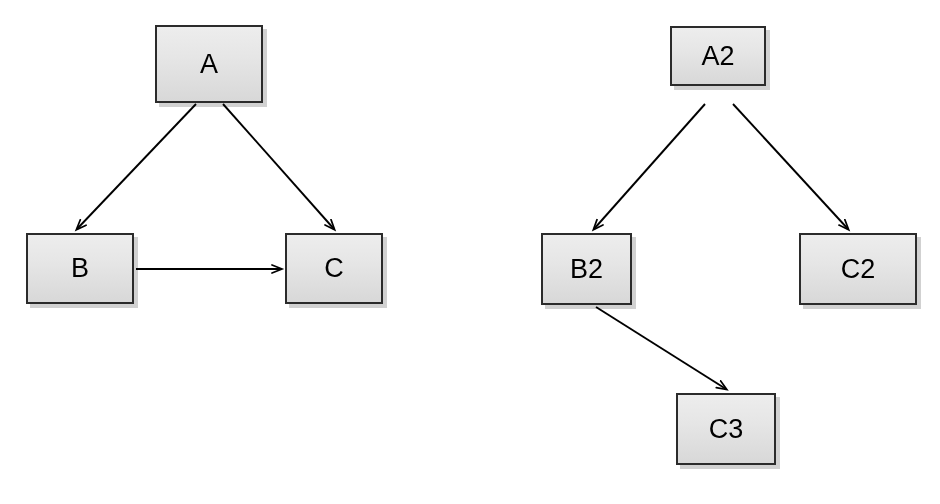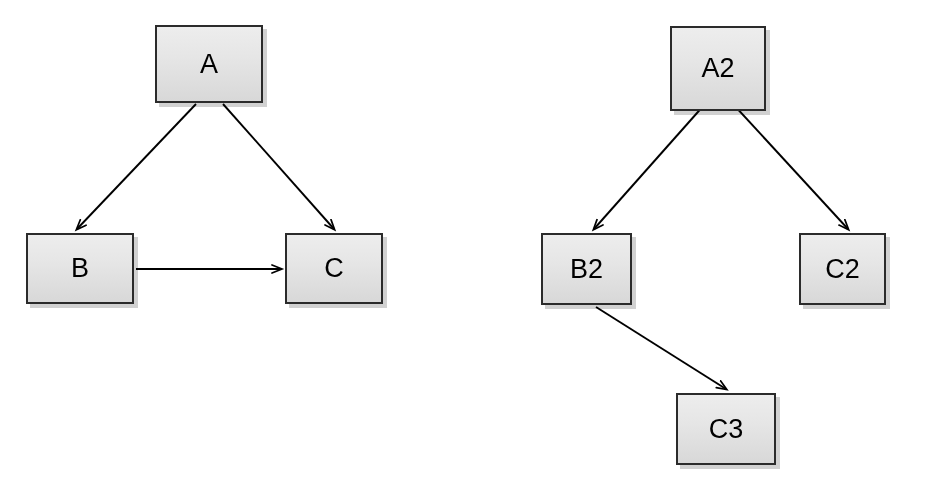--- a/index.html
+++ b/index.html
@@ -81,7 +81,7 @@
       </div>
     </div>
   <div id="nodes-right">
-      <div class="node" style="left: 670px; top: 26px; width: 96px; height: 85px;">
+      <div class="node" style="left: 670px; top: 26px; width: 96px; height: 60px;">
         <span class="node-label">A2</span>
       </div>
       <div class="node" style="left: 541px; top: 233px; width: 91px; height: 72px;">

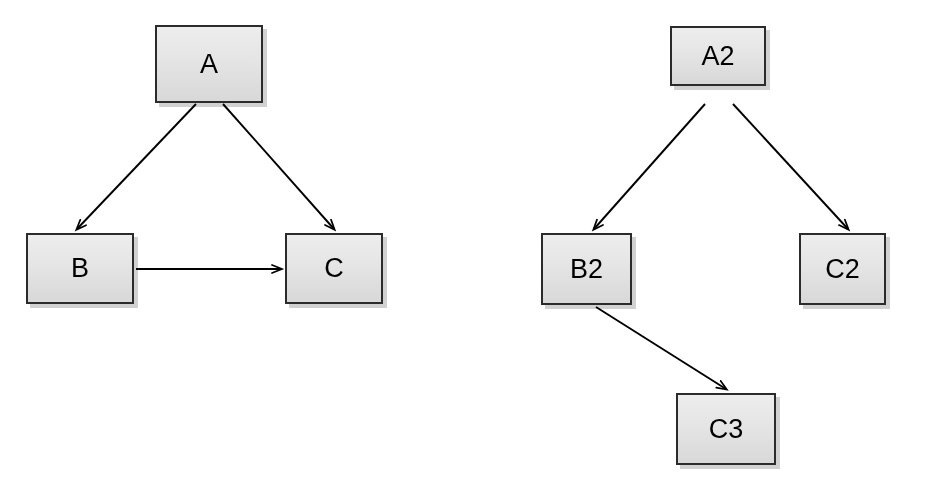--- a/index.html
+++ b/index.html
@@ -87,7 +87,7 @@
       <div class="node" style="left: 541px; top: 233px; width: 91px; height: 72px;">
         <span class="node-label">B2</span>
       </div>
-      <div class="node" style="left: 799px; top: 233px; width: 87px; height: 72px;">
+      <div class="node" style="left: 799px; top: 233px; width: 118px; height: 72px;">
         <span class="node-label">C2</span>
       </div>
       <div class="node" style="left: 676px; top: 393px; width: 100px; height: 72px;">

